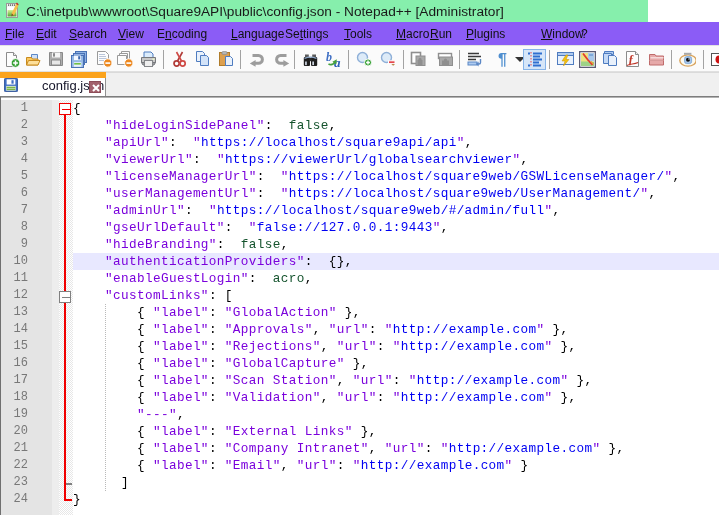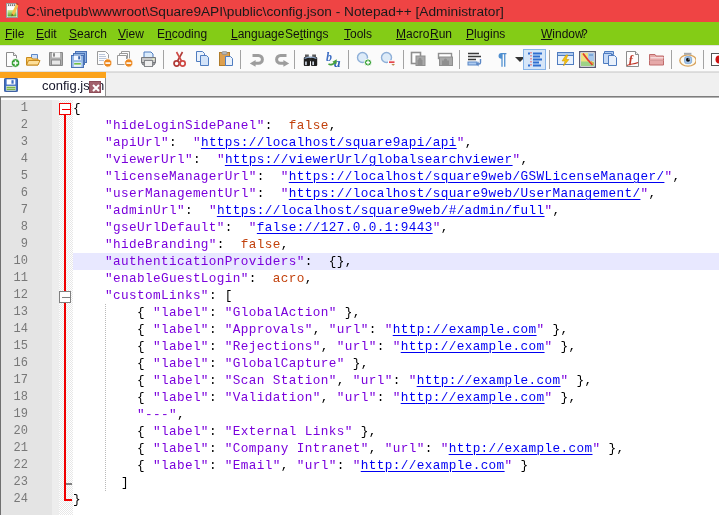--- a/index.html
+++ b/index.html
@@ -8,7 +8,7 @@
 .abs { position:absolute; }
 
 
-#titlebar { left:0; top:0; width:719px; height:22px; background:#ef4444; }
+#titlebar { left:0; top:0; width:648px; height:22px; background:#86efac; }
 #titletext { left:26px; top:3.5px; font-size:13.7px; letter-spacing:0; color:#1a1a1a; white-space:pre; }
 
 

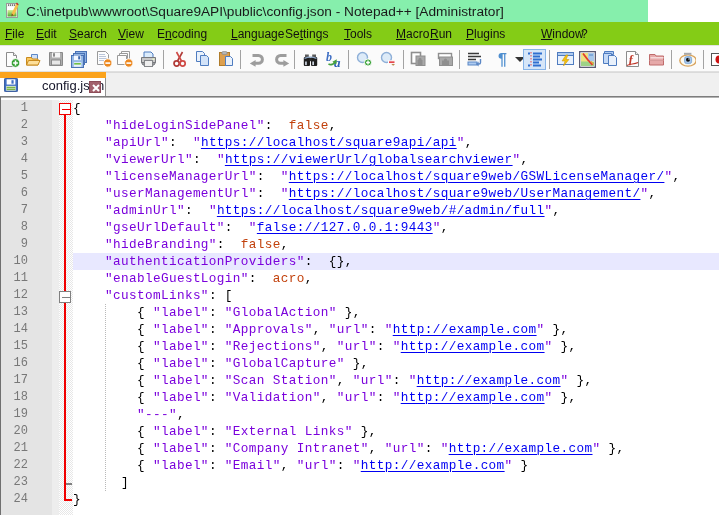--- a/index.html
+++ b/index.html
@@ -12,7 +12,7 @@
 #titletext { left:26px; top:3.5px; font-size:13.7px; letter-spacing:0; color:#1a1a1a; white-space:pre; }
 
 
-#menubar { left:0; top:22px; width:719px; height:23px; background:#84cc16; font-size:12px; color:#111; }
+#menubar { left:0; top:22px; width:719px; height:23px; background:#8b5cf6; font-size:12px; color:#111; }
 #menubar span.mi { position:absolute; top:5px; }
 #menubar u { text-decoration:underline; }
 

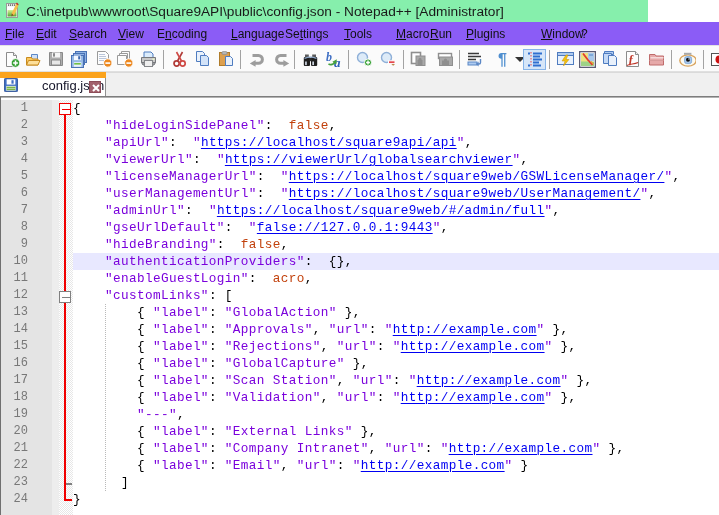--- a/index.html
+++ b/index.html
@@ -47,7 +47,7 @@
 #code { position:absolute; left:73px; top:3px; font-family:"Liberation Mono",monospace;
   font-size:12.7px; line-height:17px; color:#000; white-space:pre; letter-spacing:0.378px; }
 #code .s { color:#7a00dc; }
-#code .k { color:#c2410c; }
+#code .k { color:#14532d; }
 #code .u { color:#0000f2; text-decoration:underline; text-decoration-thickness:1px; text-underline-offset:2px; }
 
 .fbox { position:absolute; width:12px; height:12px; background:#ffffff; z-index:3; }

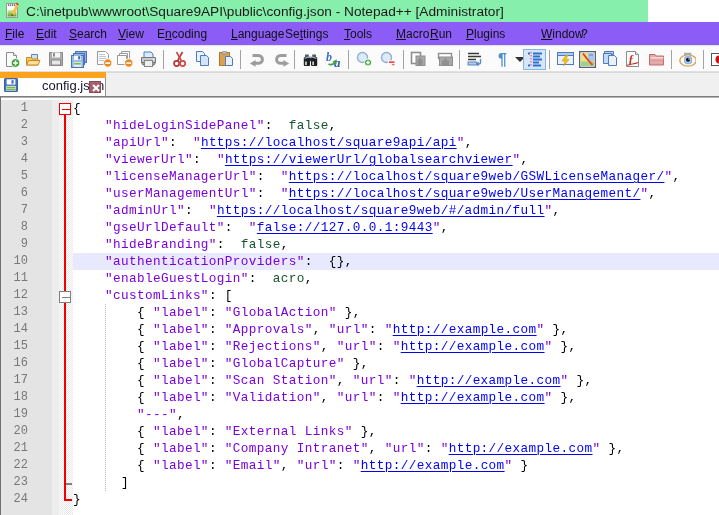--- a/index.html
+++ b/index.html
@@ -48,7 +48,7 @@
   font-size:12.7px; line-height:17px; color:#000; white-space:pre; letter-spacing:0.378px; }
 #code .s { color:#7a00dc; }
 #code .k { color:#14532d; }
-#code .u { color:#0000f2; text-decoration:underline; text-decoration-thickness:1px; text-underline-offset:2px; }
+#code .u { color:#0000f2; text-decoration-thickness:1px; text-underline-offset:2px; }
 
 .fbox { position:absolute; width:12px; height:12px; background:#ffffff; z-index:3; }
 .fbox.red { border:1px solid #f00000; }

